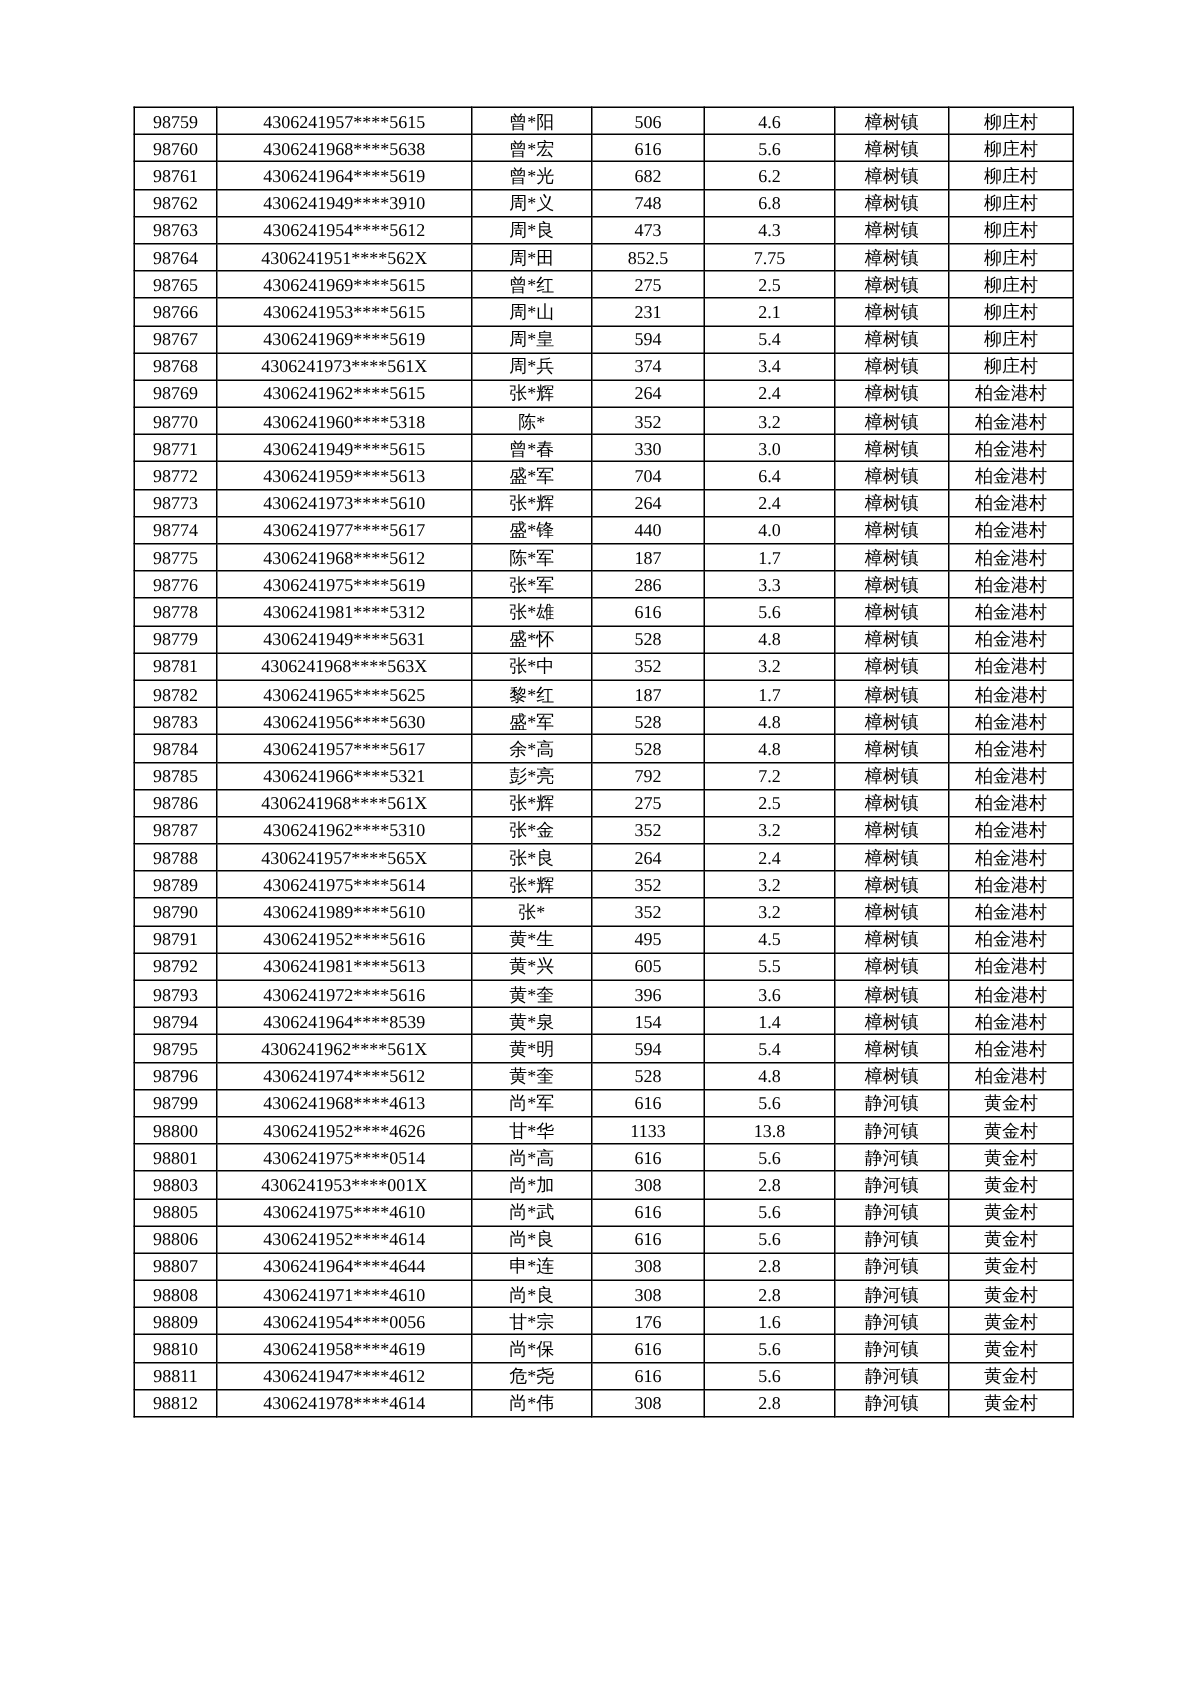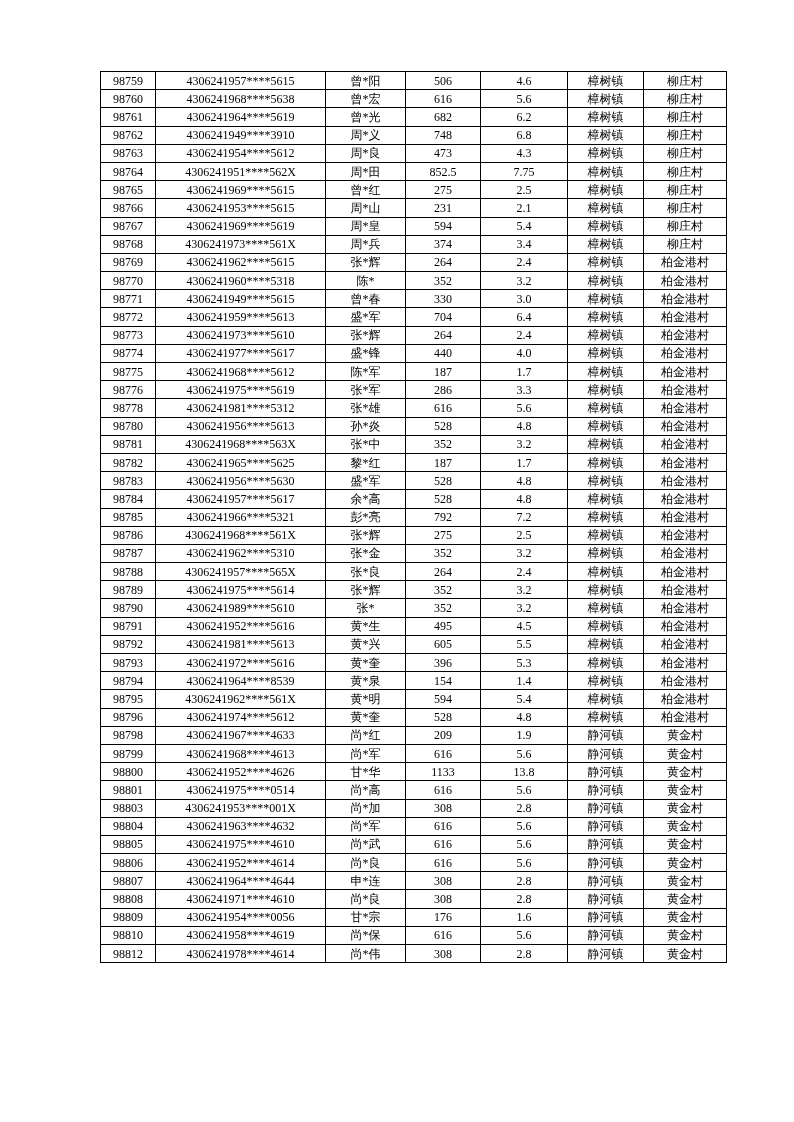--- a/index.html
+++ b/index.html
@@ -22,7 +22,7 @@
   }
   table.data {
     position: absolute;
-    left: 100px;
+    left: 89px;
     top: 71px;
     width: 626px;
     border-collapse: collapse;

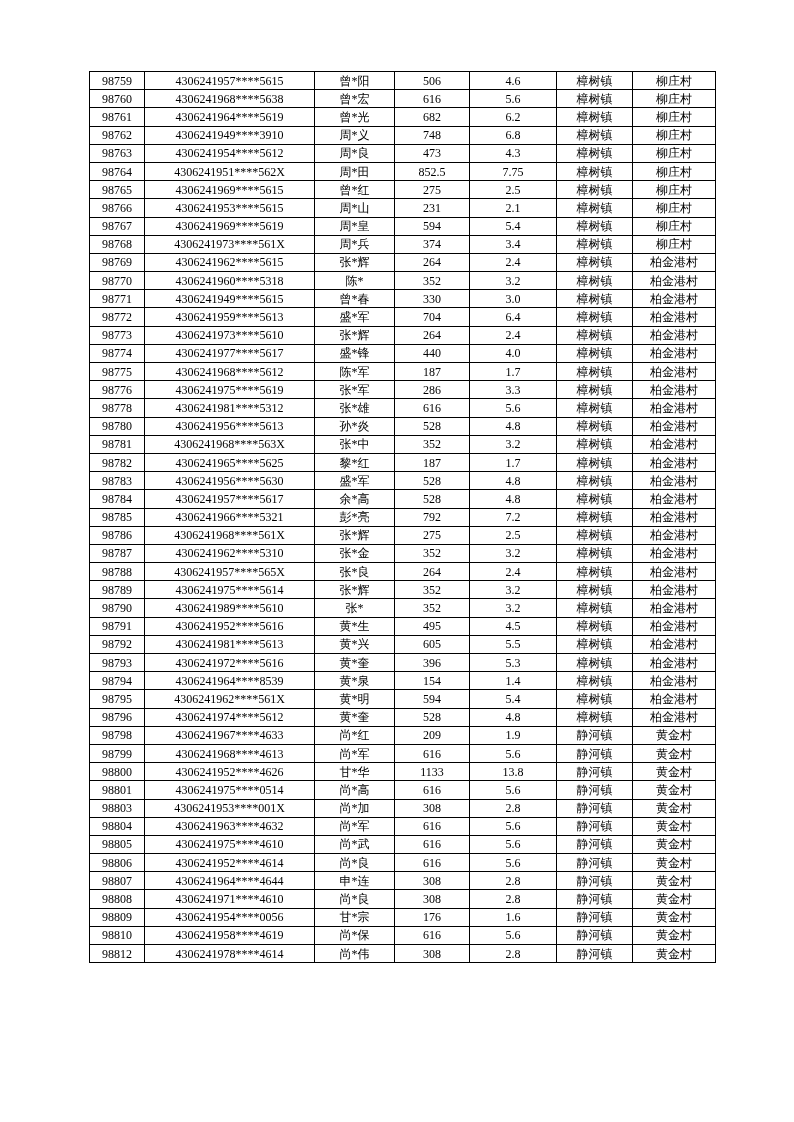--- a/index.html
+++ b/index.html
@@ -234,6 +234,15 @@
           <td>柏金港村</td>
         </tr>
         <tr>
+          <td>98779</td>
+          <td>4306241949****5631</td>
+          <td>盛*怀</td>
+          <td>528</td>
+          <td>4.8</td>
+          <td>樟树镇</td>
+          <td>柏金港村</td>
+        </tr>
+        <tr>
           <td>98780</td>
           <td>4306241956****5613</td>
           <td>孙*炎</td>

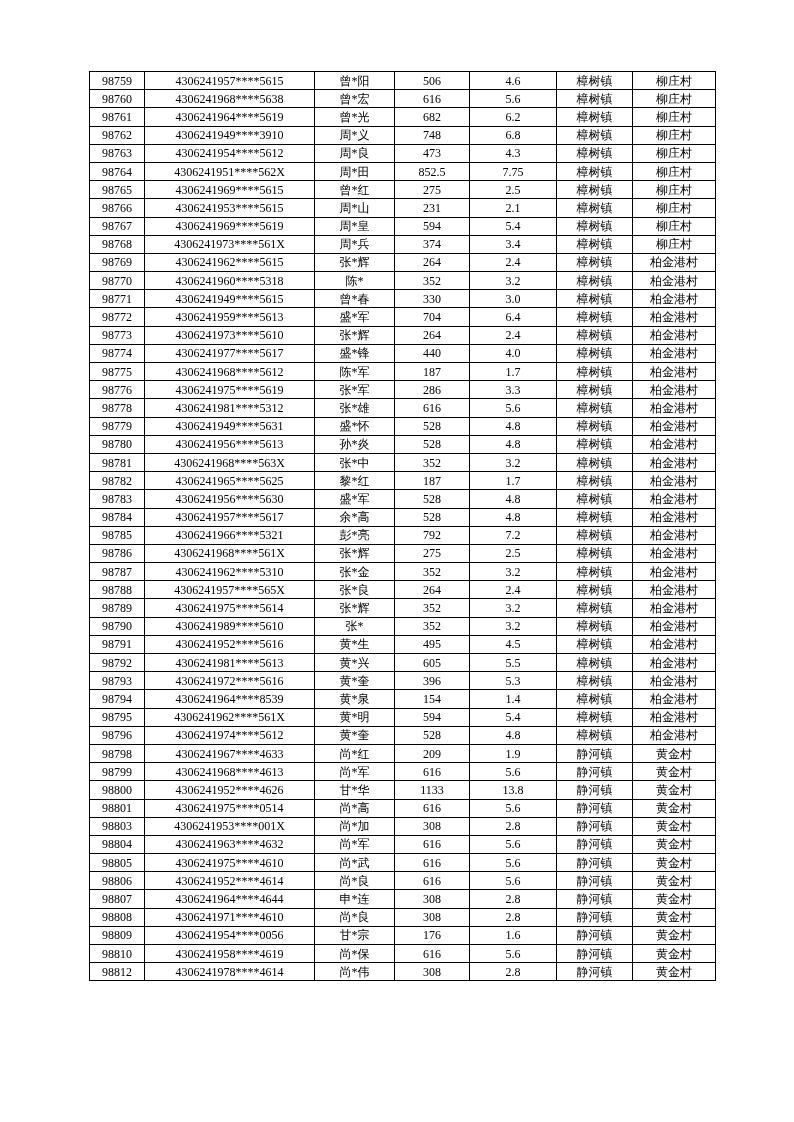--- a/index.html
+++ b/index.html
@@ -243,15 +243,6 @@
           <td>柏金港村</td>
         </tr>
         <tr>
-          <td>98780</td>
-          <td>4306241956****5613</td>
-          <td>孙*炎</td>
-          <td>528</td>
-          <td>4.8</td>
-          <td>樟树镇</td>
-          <td>柏金港村</td>
-        </tr>
-        <tr>
           <td>98781</td>
           <td>4306241968****563X</td>
           <td>张*中</td>

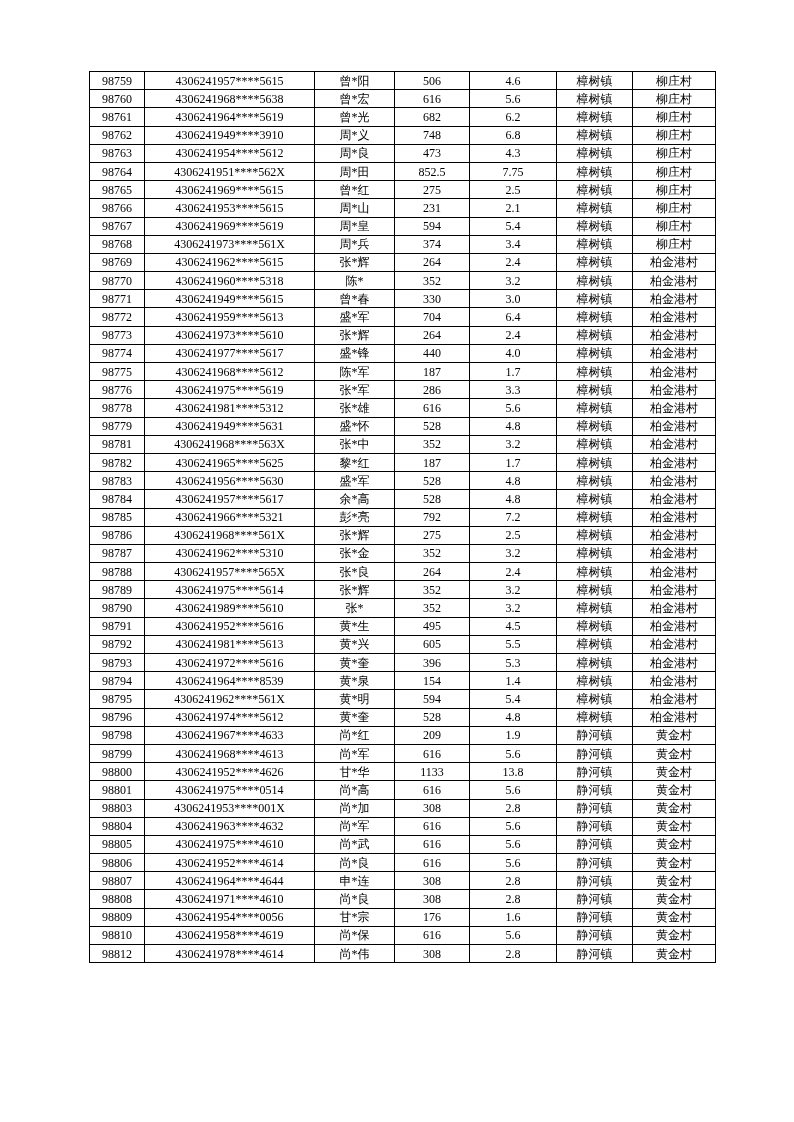--- a/index.html
+++ b/index.html
@@ -355,7 +355,7 @@
           <td>4306241972****5616</td>
           <td>黄*奎</td>
           <td>396</td>
-          <td>5.3</td>
+          <td>3.6</td>
           <td>樟树镇</td>
           <td>柏金港村</td>
         </tr>

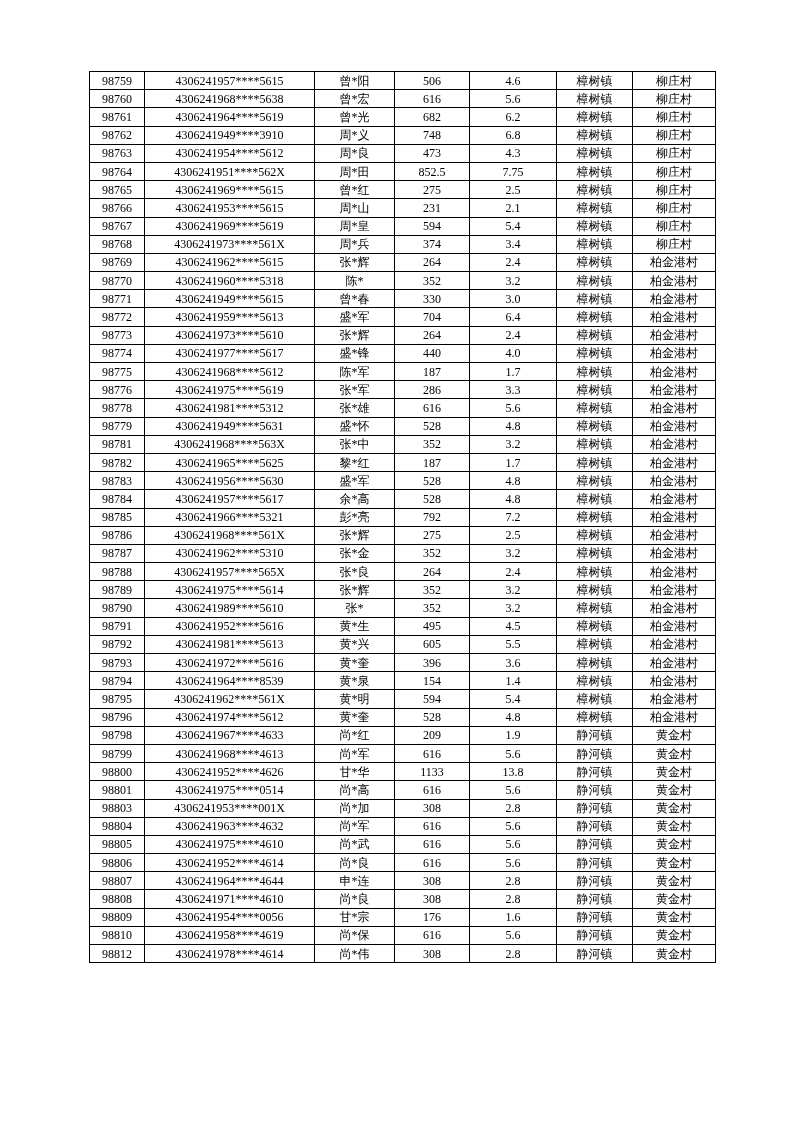--- a/index.html
+++ b/index.html
@@ -387,15 +387,6 @@
           <td>柏金港村</td>
         </tr>
         <tr>
-          <td>98798</td>
-          <td>4306241967****4633</td>
-          <td>尚*红</td>
-          <td>209</td>
-          <td>1.9</td>
-          <td>静河镇</td>
-          <td>黄金村</td>
-        </tr>
-        <tr>
           <td>98799</td>
           <td>4306241968****4613</td>
           <td>尚*军</td>

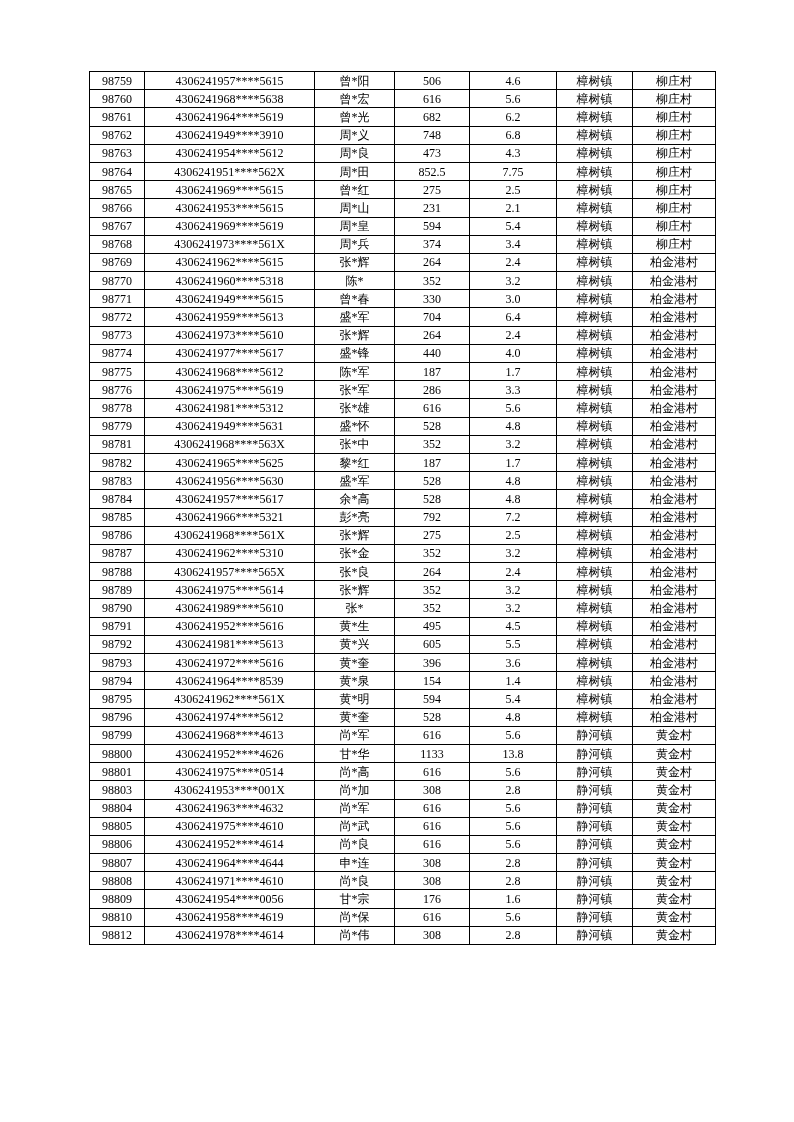--- a/index.html
+++ b/index.html
@@ -423,15 +423,6 @@
           <td>黄金村</td>
         </tr>
         <tr>
-          <td>98804</td>
-          <td>4306241963****4632</td>
-          <td>尚*军</td>
-          <td>616</td>
-          <td>5.6</td>
-          <td>静河镇</td>
-          <td>黄金村</td>
-        </tr>
-        <tr>
           <td>98805</td>
           <td>4306241975****4610</td>
           <td>尚*武</td>

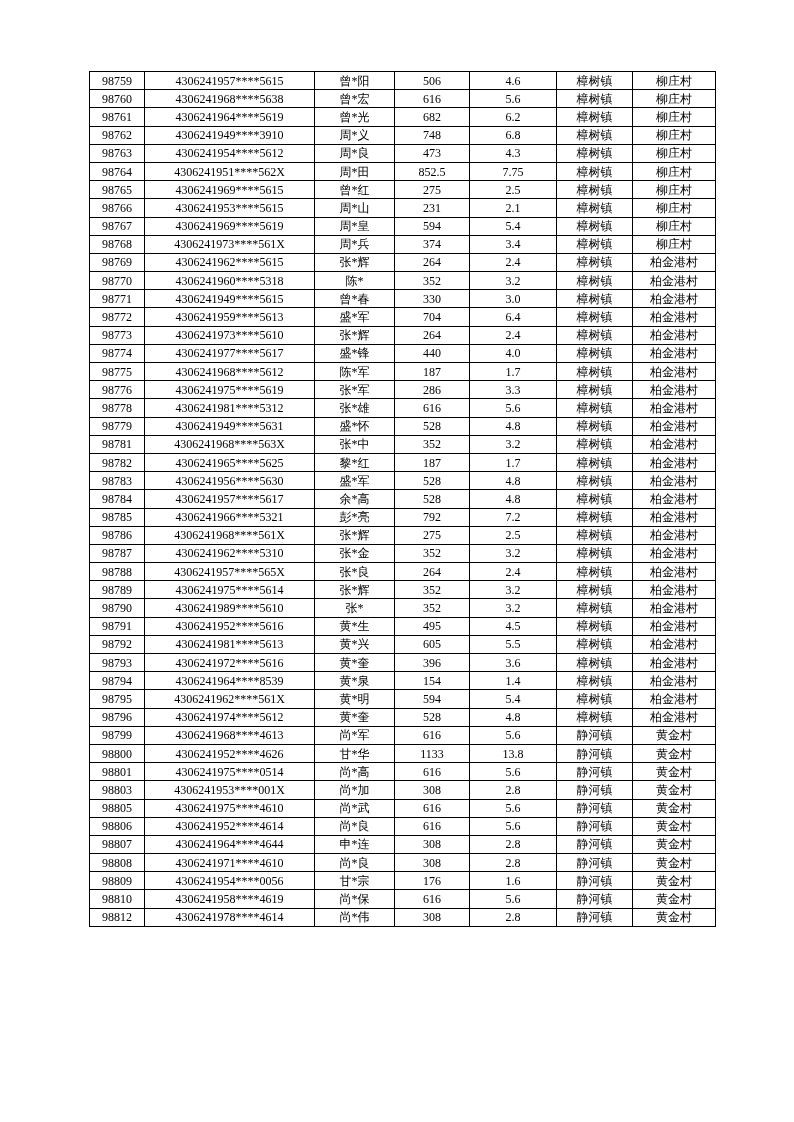--- a/index.html
+++ b/index.html
@@ -477,6 +477,15 @@
           <td>黄金村</td>
         </tr>
         <tr>
+          <td>98811</td>
+          <td>4306241947****4612</td>
+          <td>危*尧</td>
+          <td>616</td>
+          <td>5.6</td>
+          <td>静河镇</td>
+          <td>黄金村</td>
+        </tr>
+        <tr>
           <td>98812</td>
           <td>4306241978****4614</td>
           <td>尚*伟</td>

